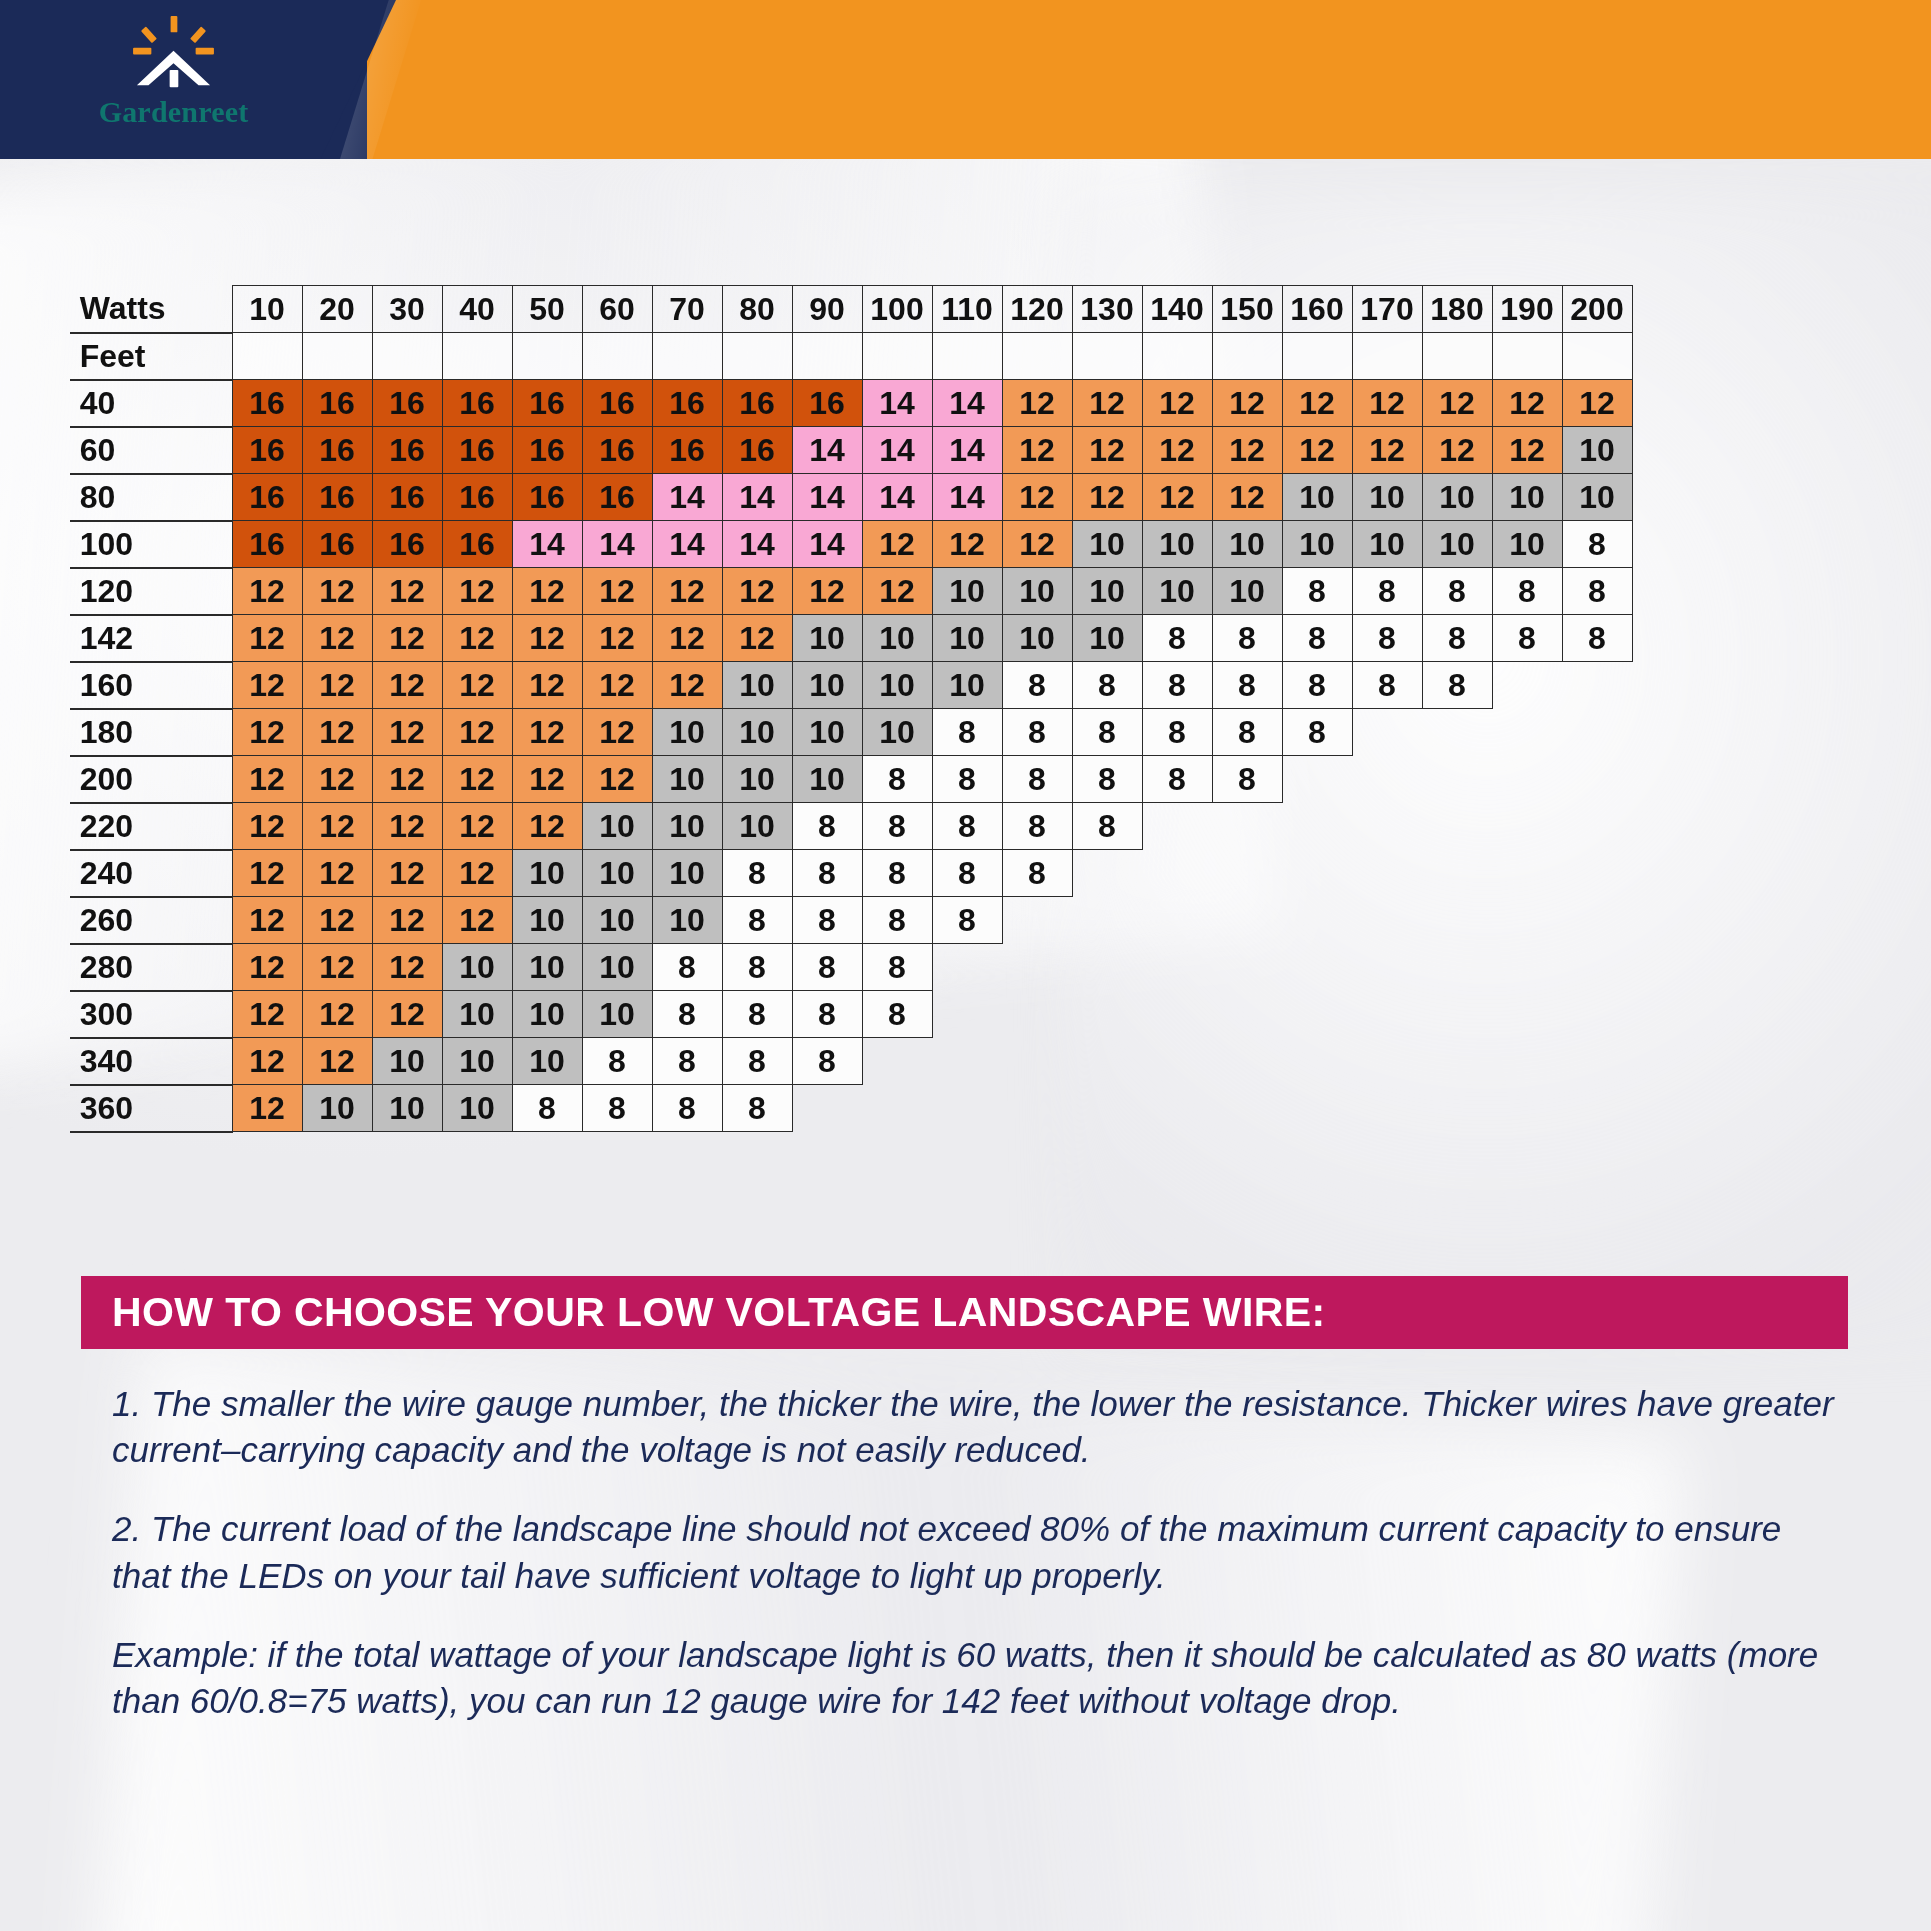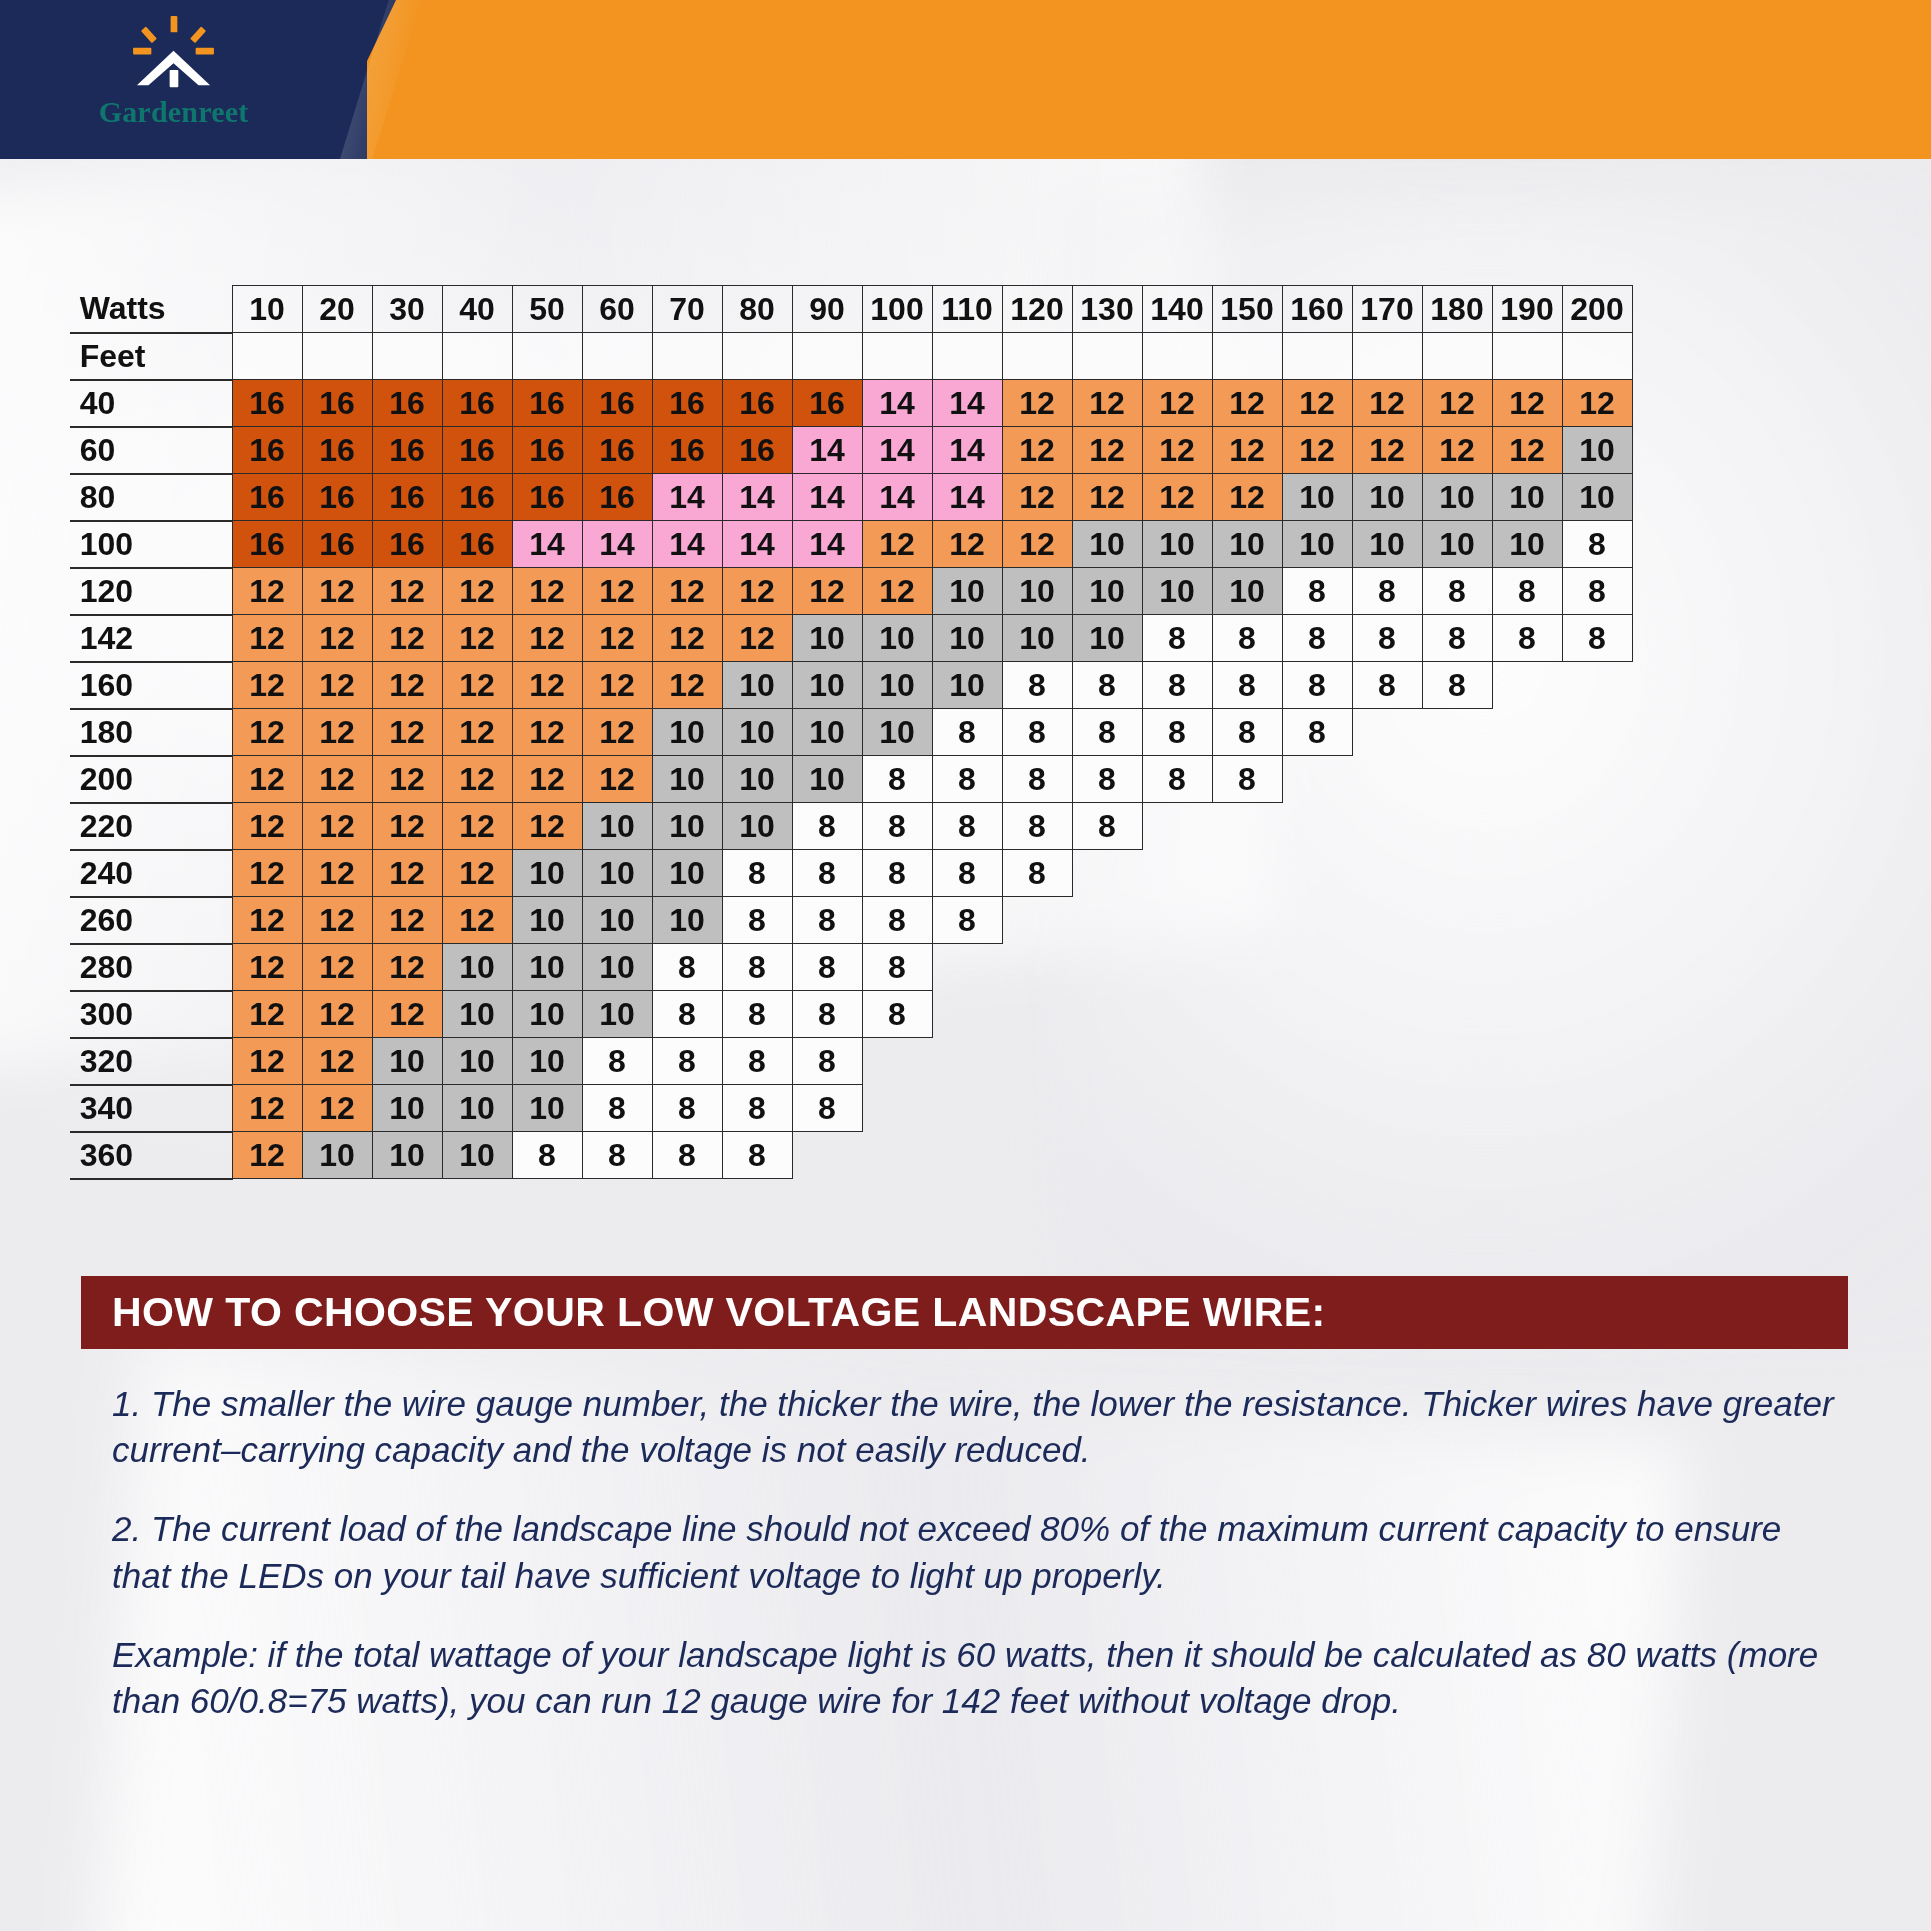--- a/index.html
+++ b/index.html
@@ -486,29 +486,6 @@
           <td class="empty"></td>
         </tr>
         <tr>
-          <td class="rowlabel">320</td>
-          <td class="g12">12</td>
-          <td class="g12">12</td>
-          <td class="g10">10</td>
-          <td class="g10">10</td>
-          <td class="g10">10</td>
-          <td class="g8">8</td>
-          <td class="g8">8</td>
-          <td class="g8">8</td>
-          <td class="g8">8</td>
-          <td class="empty"></td>
-          <td class="empty"></td>
-          <td class="empty"></td>
-          <td class="empty"></td>
-          <td class="empty"></td>
-          <td class="empty"></td>
-          <td class="empty"></td>
-          <td class="empty"></td>
-          <td class="empty"></td>
-          <td class="empty"></td>
-          <td class="empty"></td>
-        </tr>
-        <tr>
           <td class="rowlabel">340</td>
           <td class="g12">12</td>
           <td class="g12">12</td>

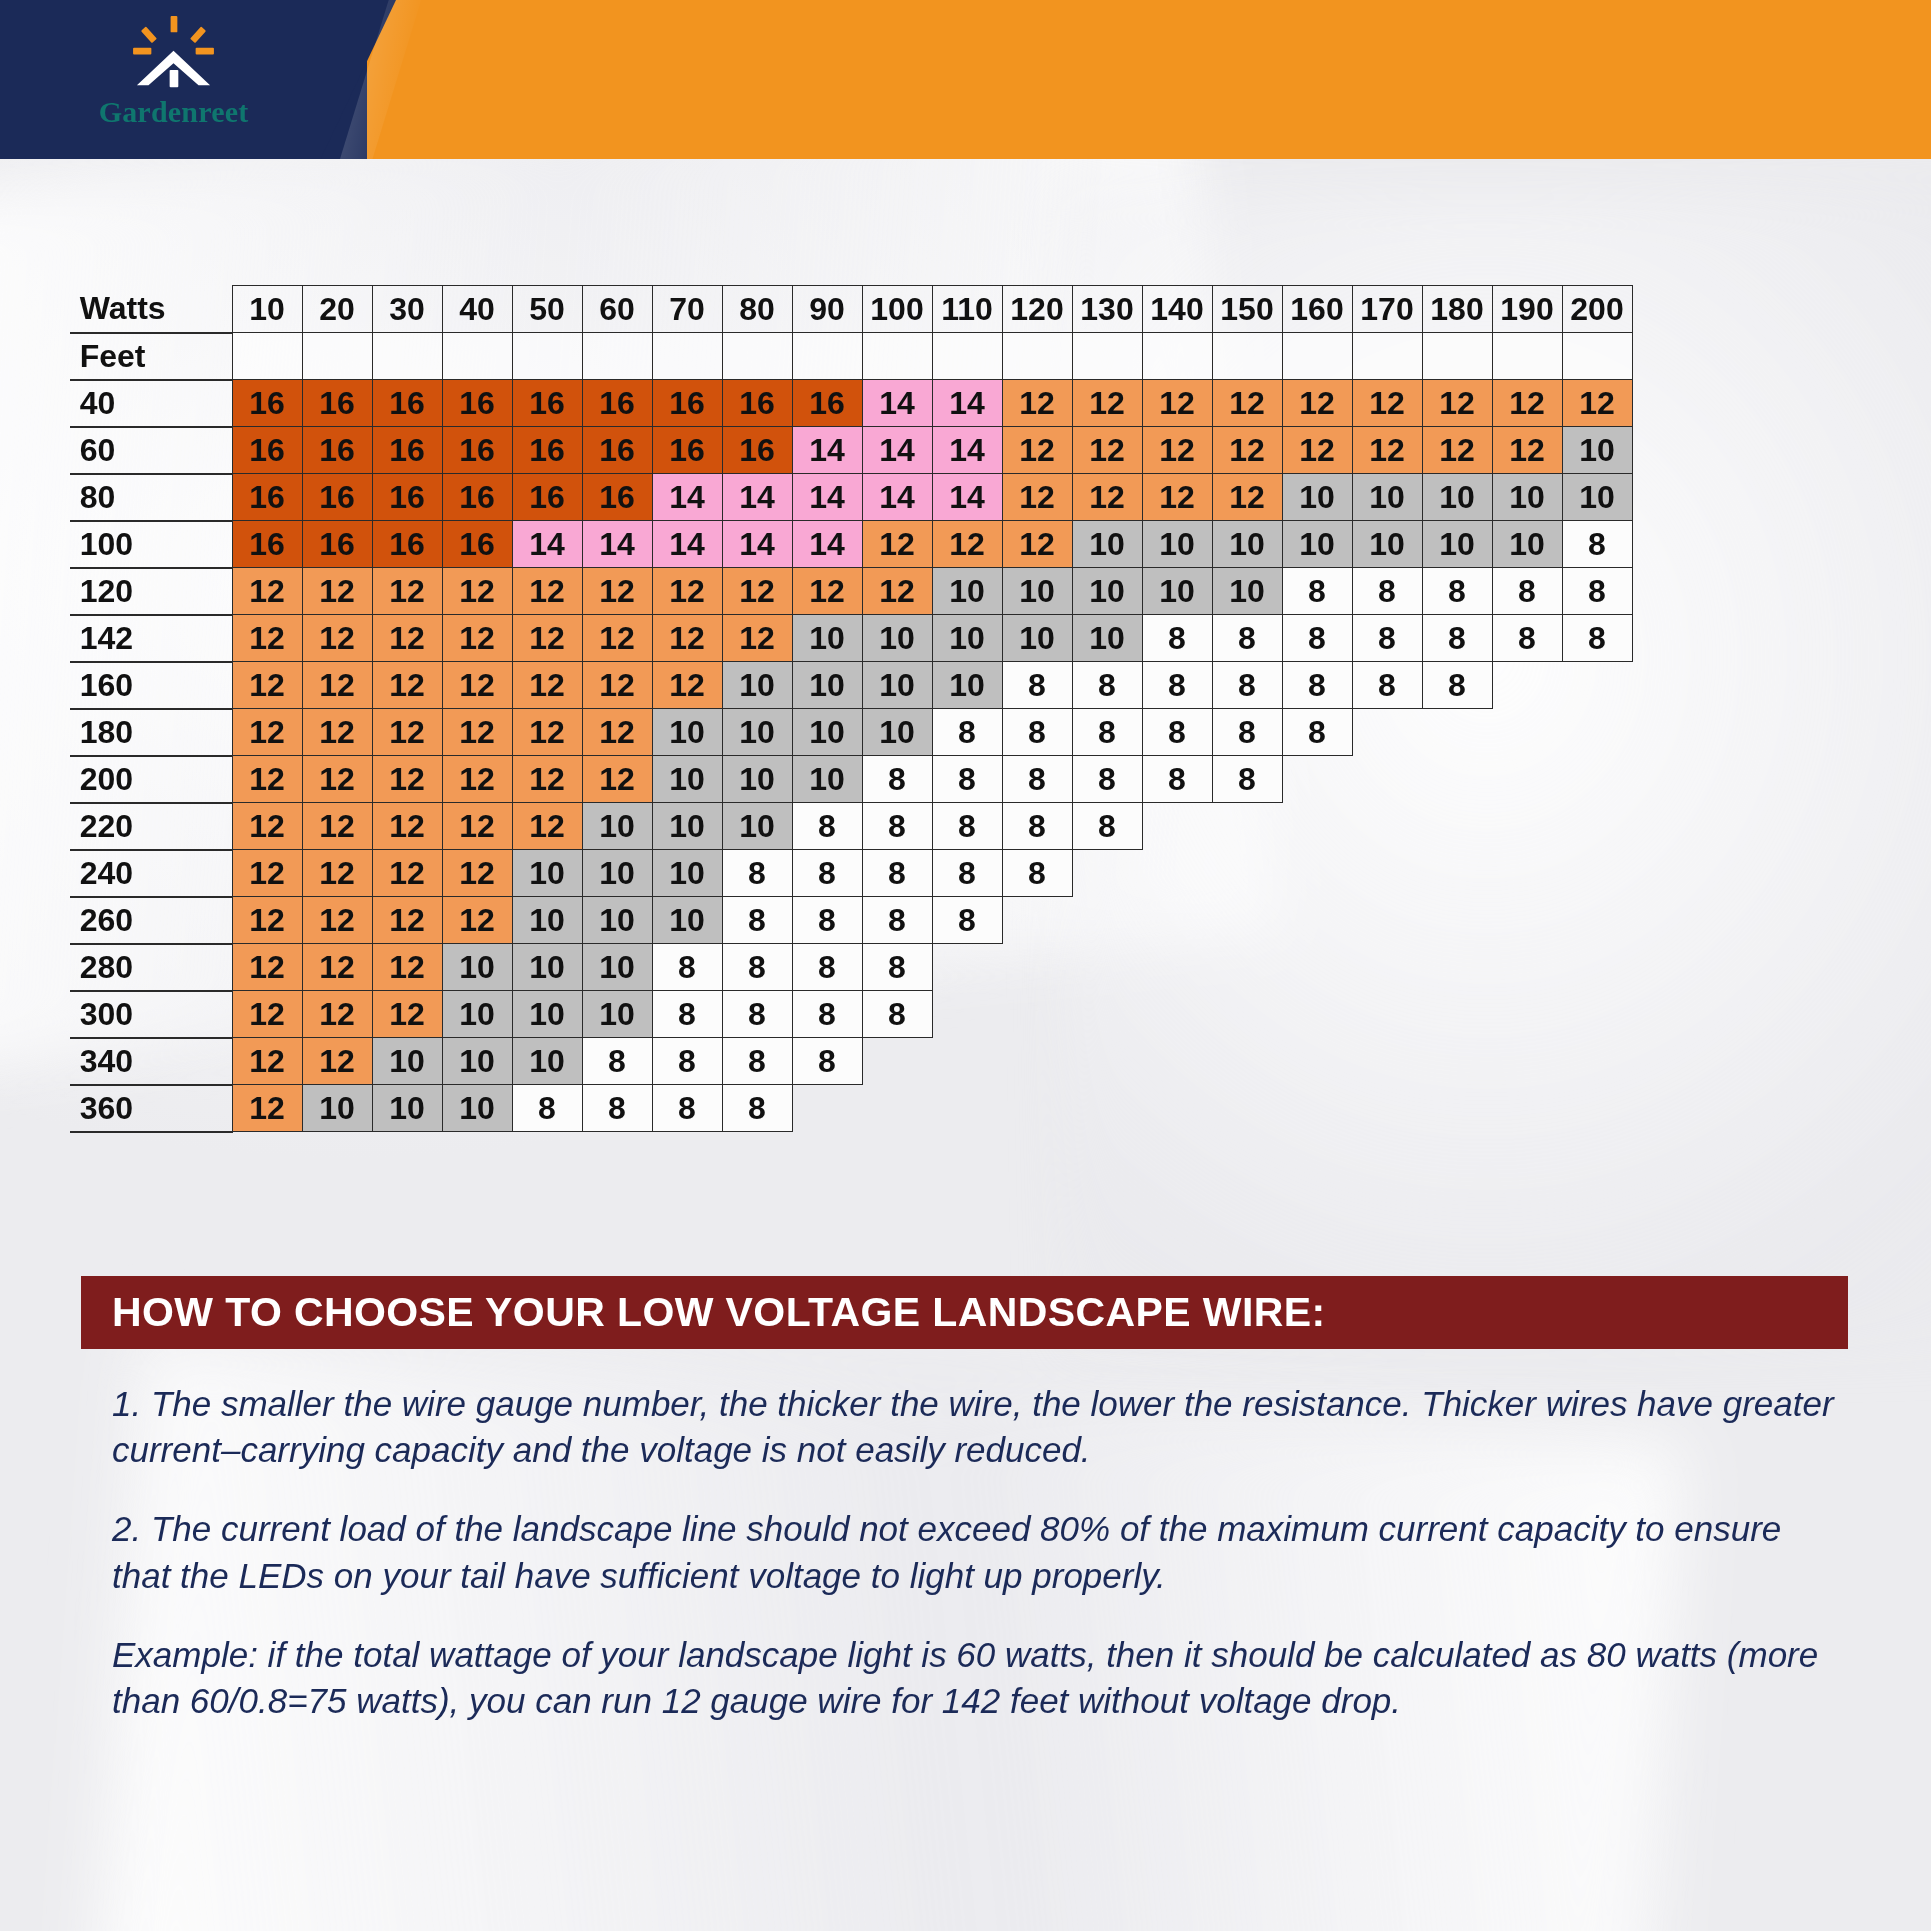--- a/index.html
+++ b/index.html
@@ -67,7 +67,7 @@
   .g8 {background:#FCFCFC;}
 
   
-  .banner{position:absolute;left:81px;top:1276px;width:1767px;height:73px;background:#7f1d1d;
+  .banner{position:absolute;left:81px;top:1276px;width:1767px;height:73px;background:#be185d;
      display:flex;align-items:center;}
   .banner-text{color:#ffffff;font-size:41px;font-weight:700;letter-spacing:0.4px;padding-left:31px;
      font-family:"Liberation Sans", sans-serif;}

